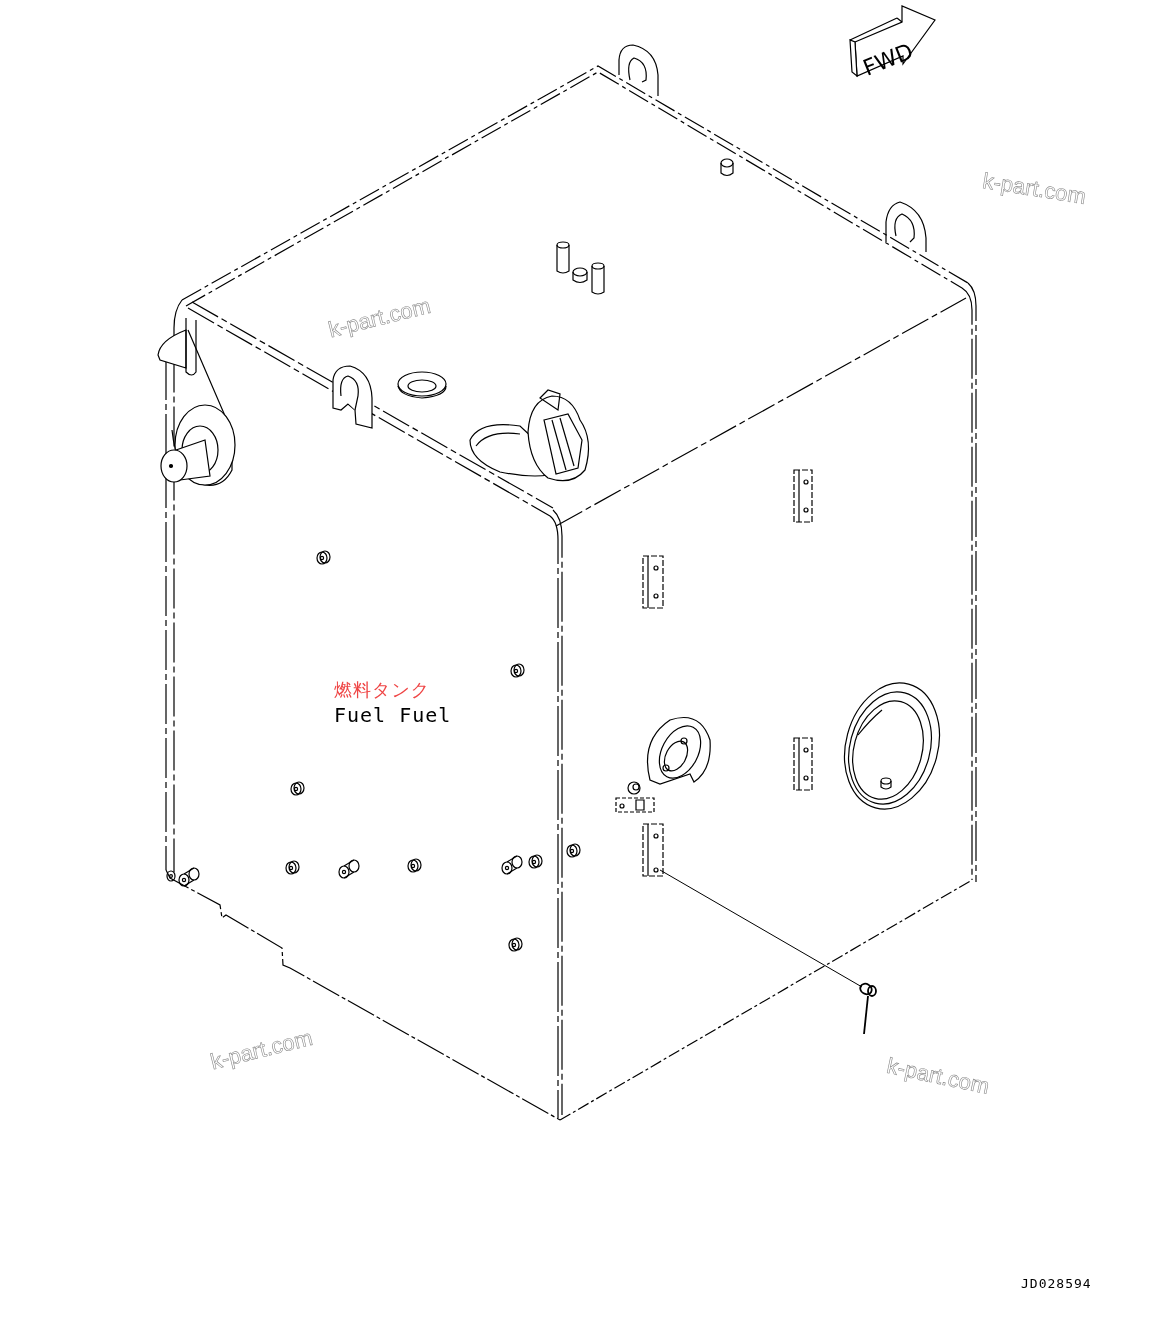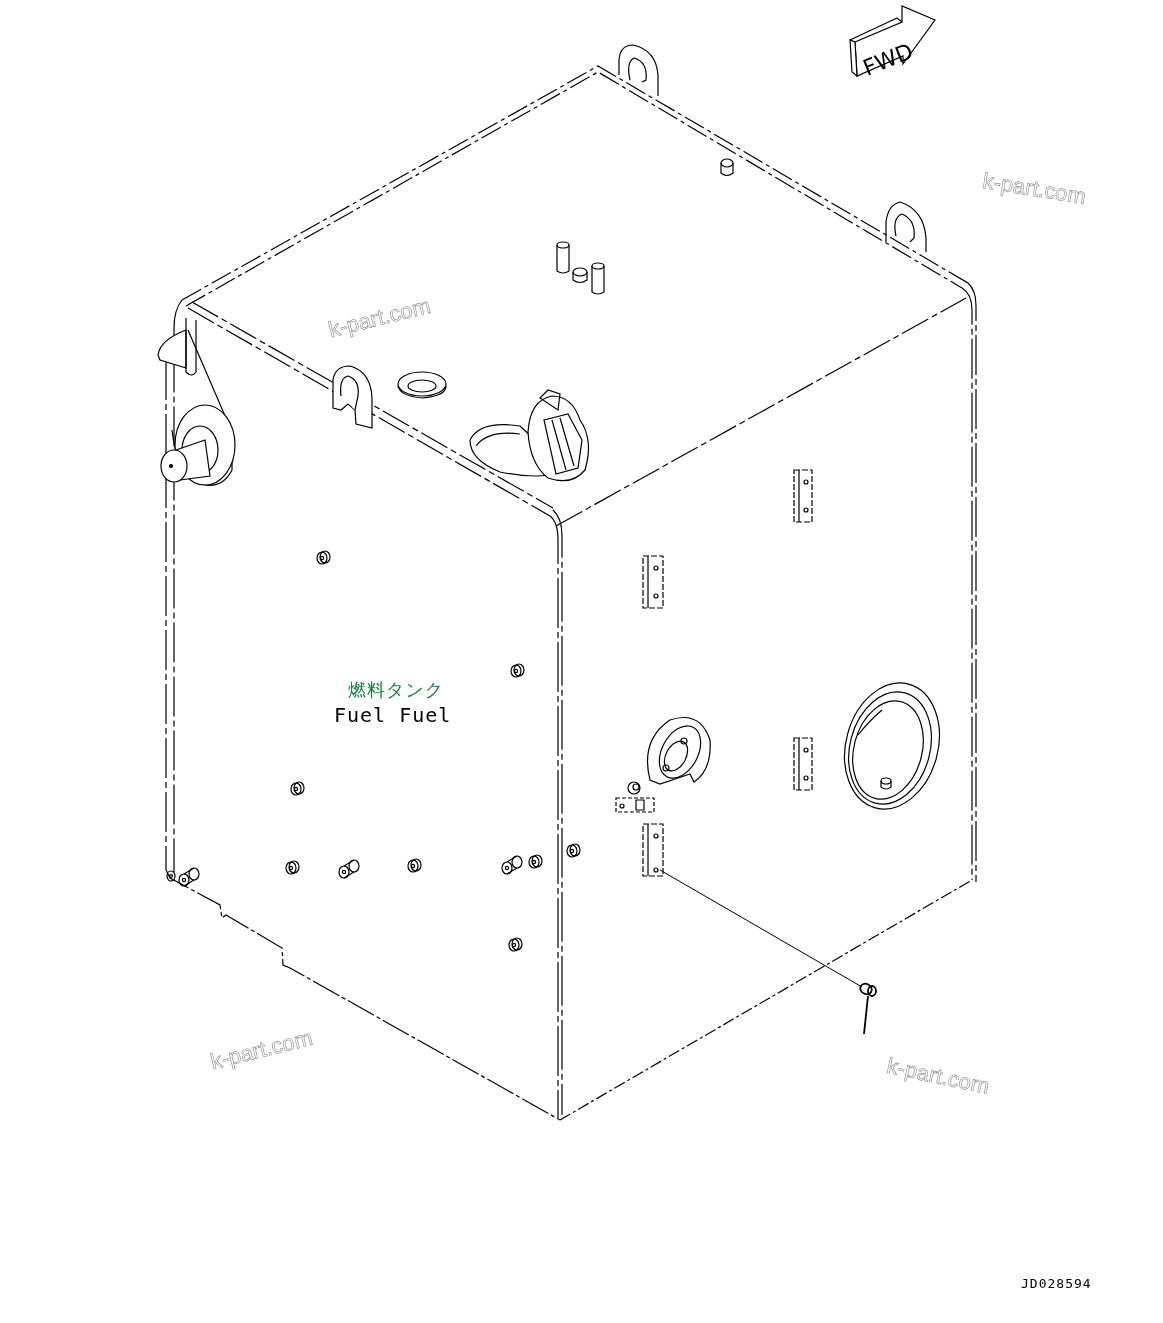--- a/index.html
+++ b/index.html
@@ -5,7 +5,7 @@
   html, body { margin: 0; padding: 0; background: #ffffff; }
   body { width: 1163px; height: 1323px; position: relative; overflow: hidden; font-family: "DejaVu Sans", sans-serif; }
   #canvas { position: absolute; left: 0; top: 0; width: 1163px; height: 1323px; }
-  .label-jp { position: absolute; left: 348px; top: 678px; font-family: "DejaVu Sans Mono", monospace; font-size: 18px; letter-spacing: 1px; color: #15803d; }
+  .label-jp { position: absolute; left: 334px; top: 678px; font-family: "DejaVu Sans Mono", monospace; font-size: 18px; letter-spacing: 1px; color: #ef4444; }
   .label-en { position: absolute; left: 334px; top: 703px; font-family: "DejaVu Sans Mono", monospace; font-size: 20px; letter-spacing: 1px; color: #000; }
   .drawing-id { position: absolute; left: 1021px; top: 1276px; font-family: "DejaVu Sans Mono", monospace; font-size: 13px; letter-spacing: 1px; color: #000; text-align: right; }
   .wm { position: absolute; font-family: "Liberation Sans", sans-serif; font-size: 22px; color: transparent; -webkit-text-stroke: 0.6px #8a8a8a; white-space: nowrap; }

